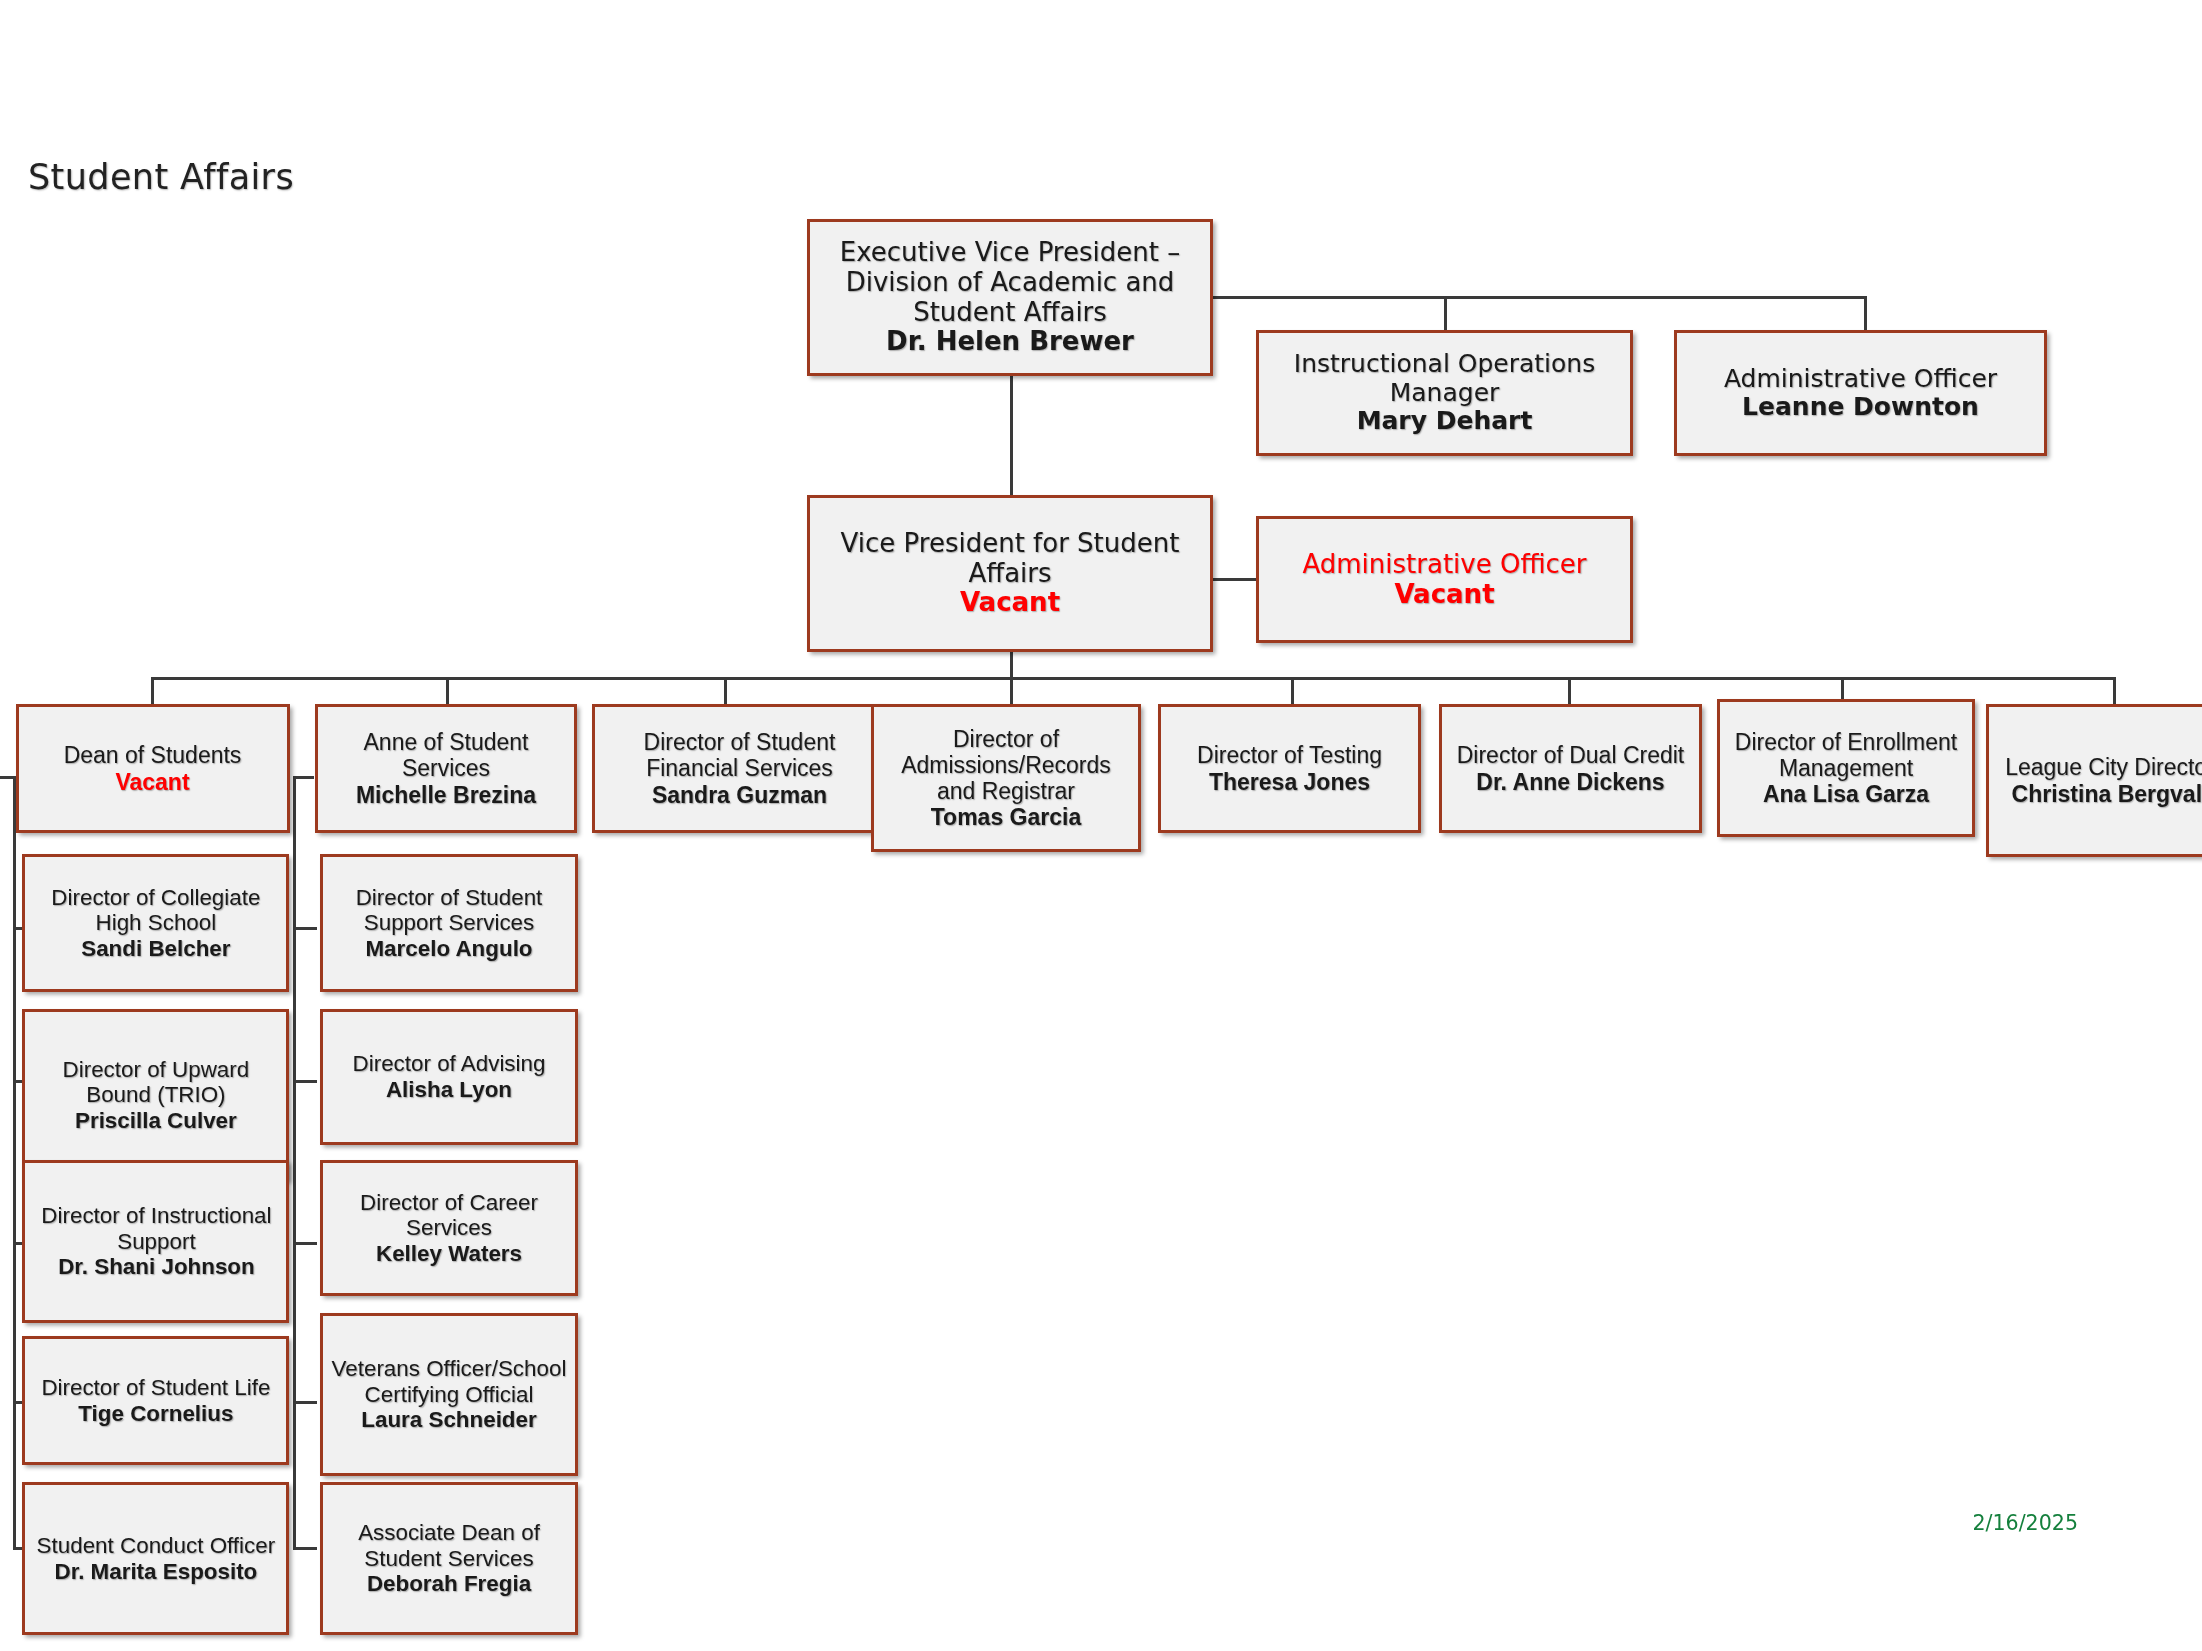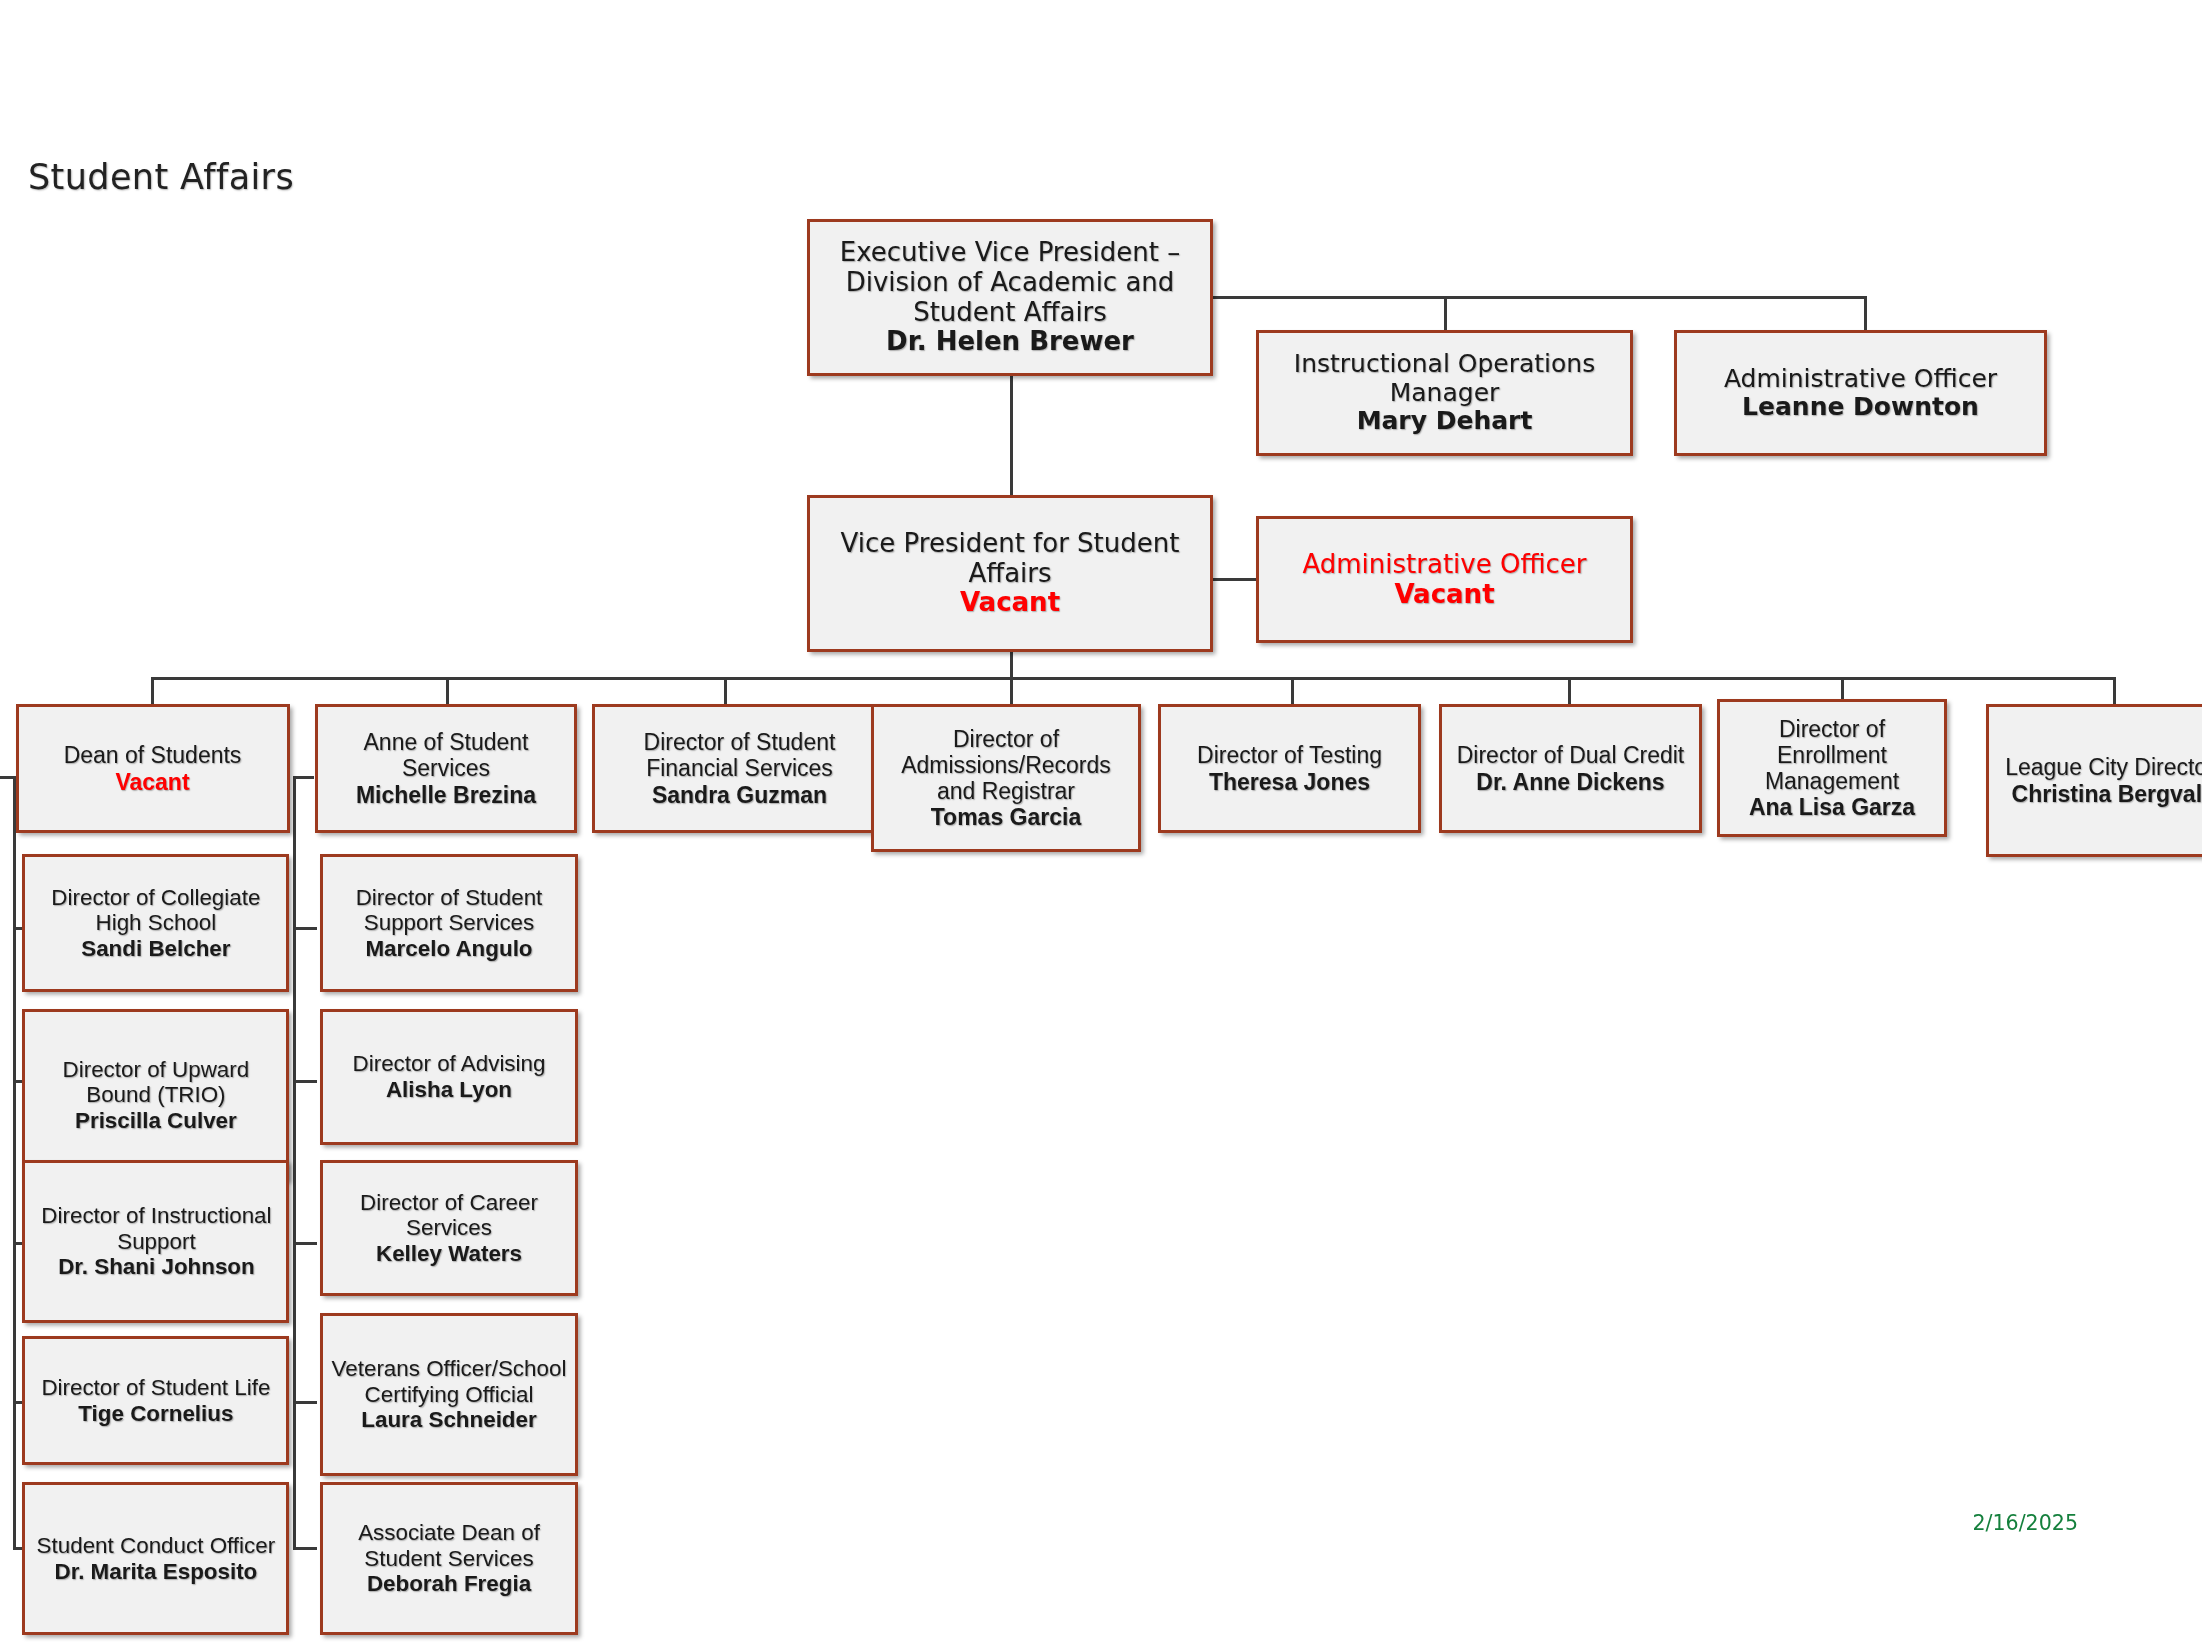--- a/index.html
+++ b/index.html
@@ -166,7 +166,7 @@
     <span class="person">Dr. Anne Dickens</span>
   </div>
 
-  <div class="node t-dir" style="left:1717px;top:699px;width:230px;height:138px;">
+  <div class="node t-dir" style="left:1717px;top:699px;width:258px;height:138px;">
     <span class="role">Director of Enrollment Management</span>
     <span class="person">Ana Lisa Garza</span>
   </div>

